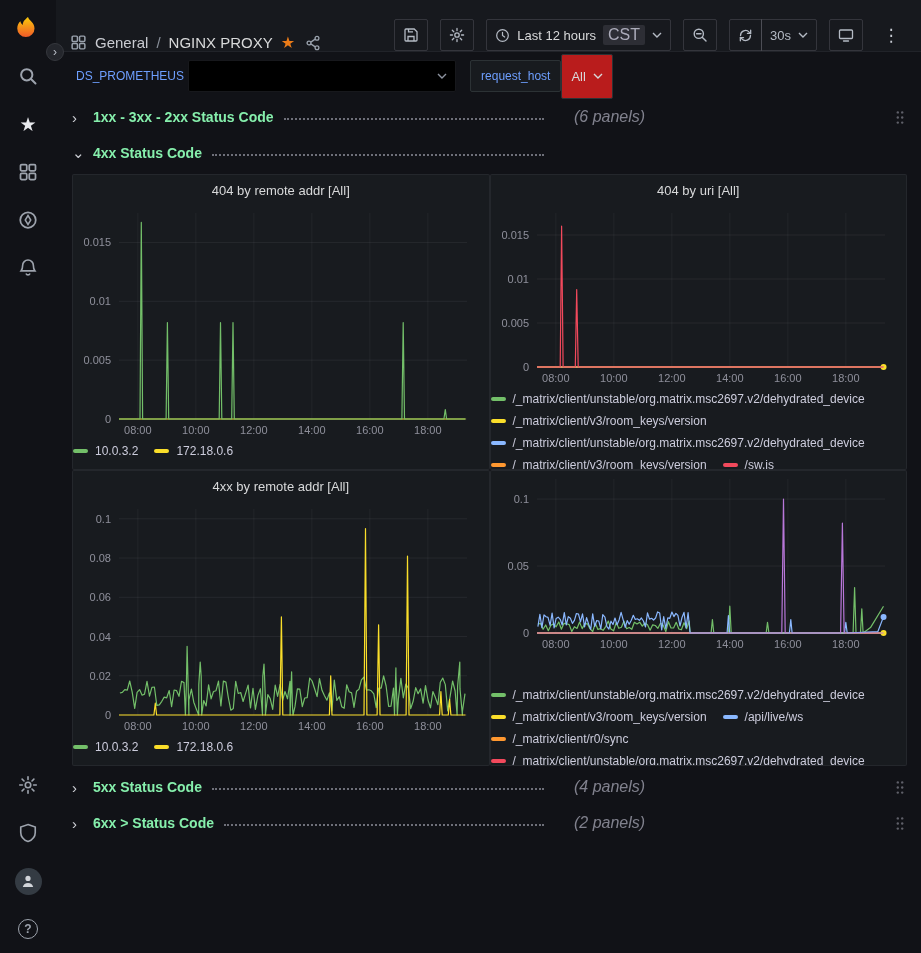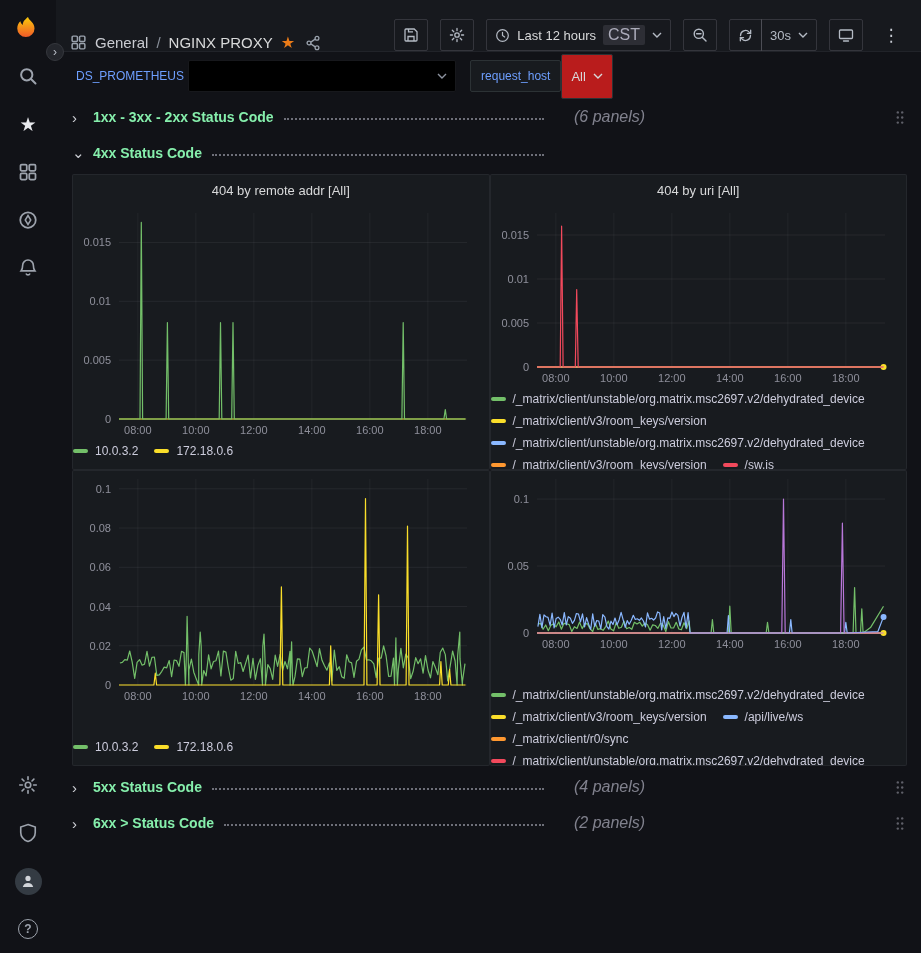--- a/index.html
+++ b/index.html
@@ -408,6 +408,7 @@
             </div>
         </section>
         <section class="panel">
+          <div class="panel-hdr">4xx by remote addr [All]</div>
           <div class="chart-box"><svg width="404" height="234">
                 <line x1="62.85000000000001" y1="8" x2="62.85000000000001" y2="214" stroke="rgba(204,204,220,0.06)"></line>
                 <text x="62.85000000000001" y="229" text-anchor="middle" fill="rgba(204,204,220,0.65)" font-size="11" font-family="Liberation Sans, DejaVu Sans, sans-serif">08:00</text>

